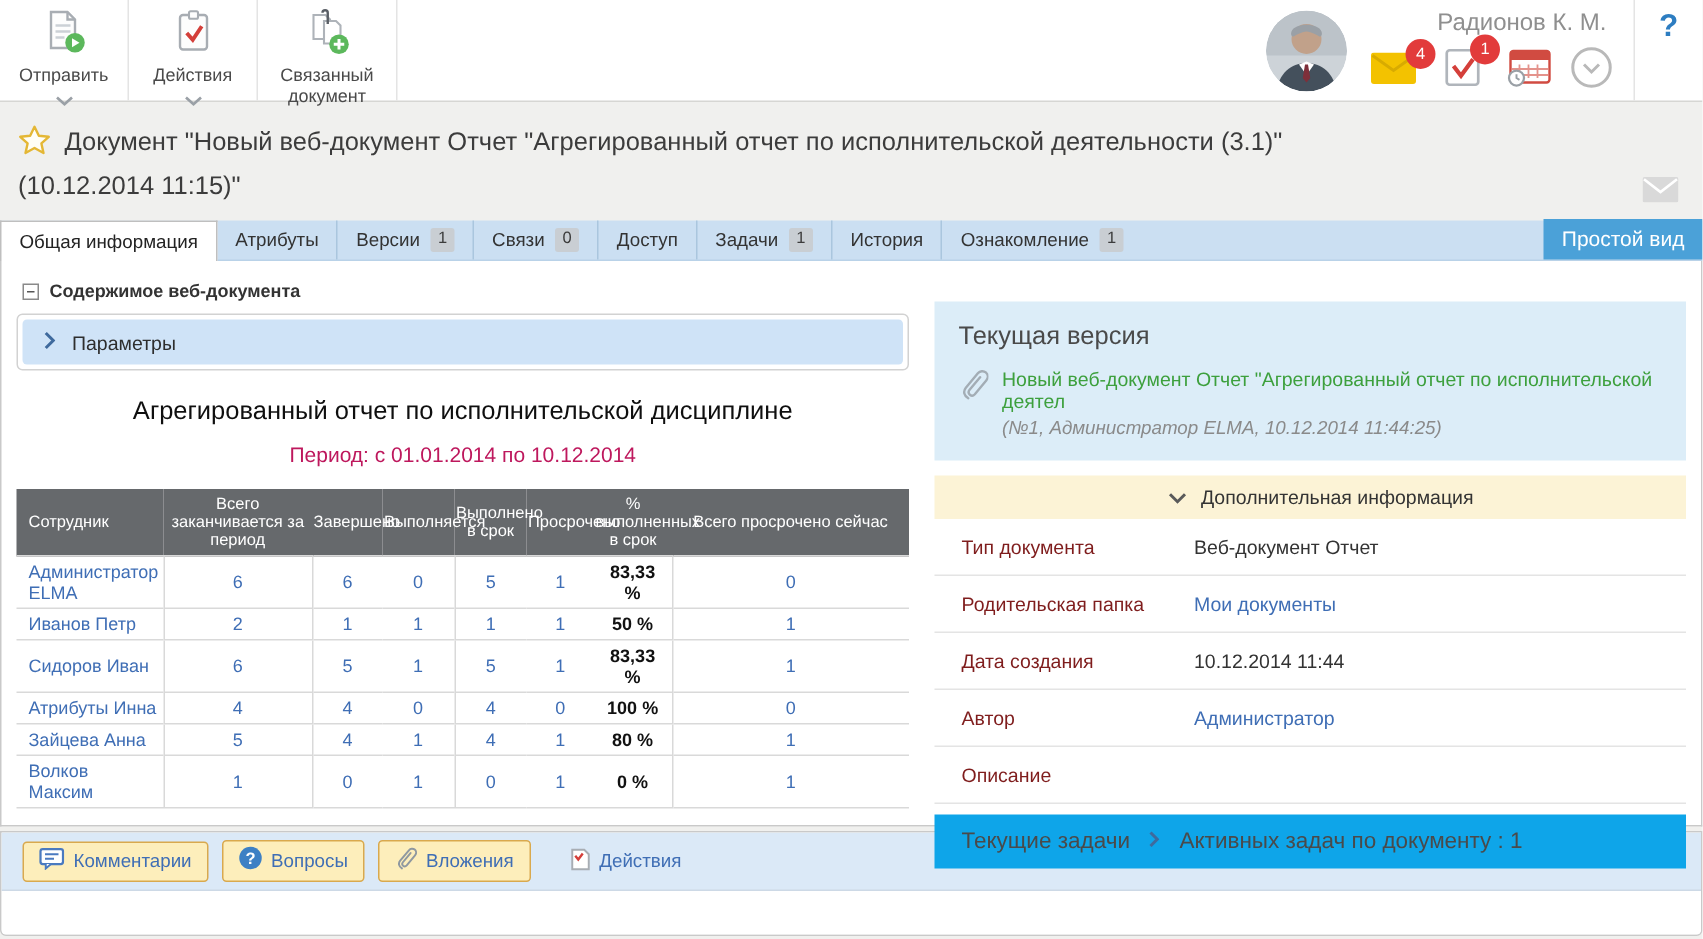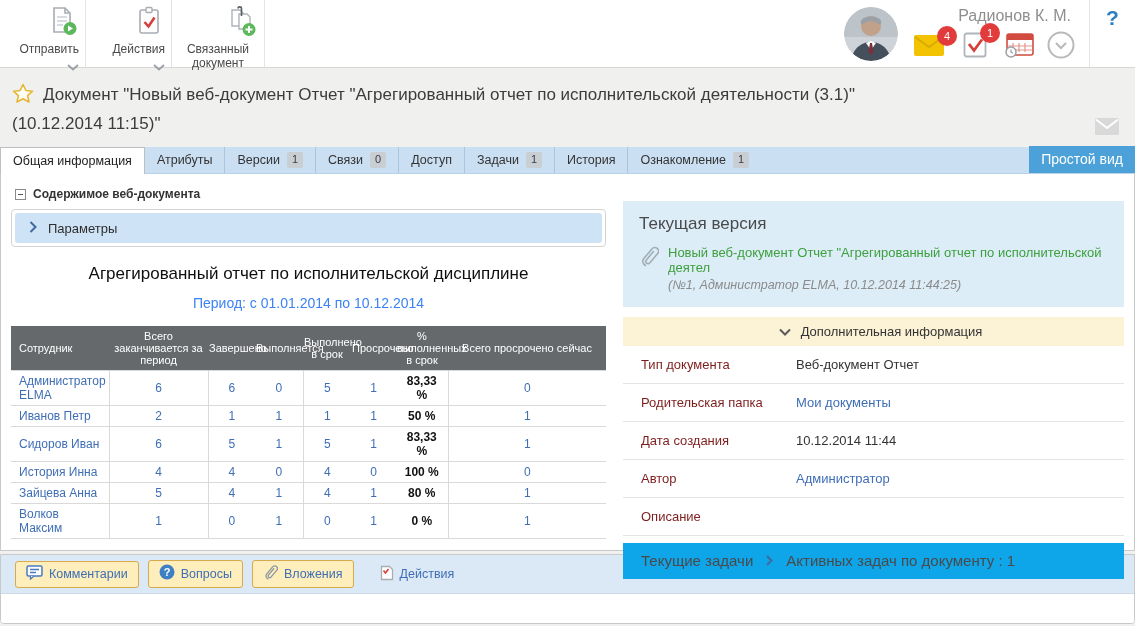--- a/index.html
+++ b/index.html
@@ -10,7 +10,7 @@
   }
   
   .toolbar { height:68px; background:#fff; border-bottom:1px solid #d6d6d3; display:flex; position:relative; }
-  .tb-btn { min-width:86px; border-right:1px solid #e4e4e4; display:flex; flex-direction:column; align-items:flex-end; padding:5px 6px 0; cursor:pointer; }
+  .tb-btn { min-width:86px; border-right:1px solid #e4e4e4; display:flex; flex-direction:column; align-items:center; padding:5px 6px 0; cursor:pointer; }
   .tb-btn .lbl { font-size:12px; color:#4a4a4a; margin-top:2px; line-height:1.15; text-align:center; }
   .toolbar-right { position:absolute; right:0; top:0; height:100%; display:flex; align-items:stretch; }
   .user-cluster { display:flex; padding:7px 14px 0 0; }

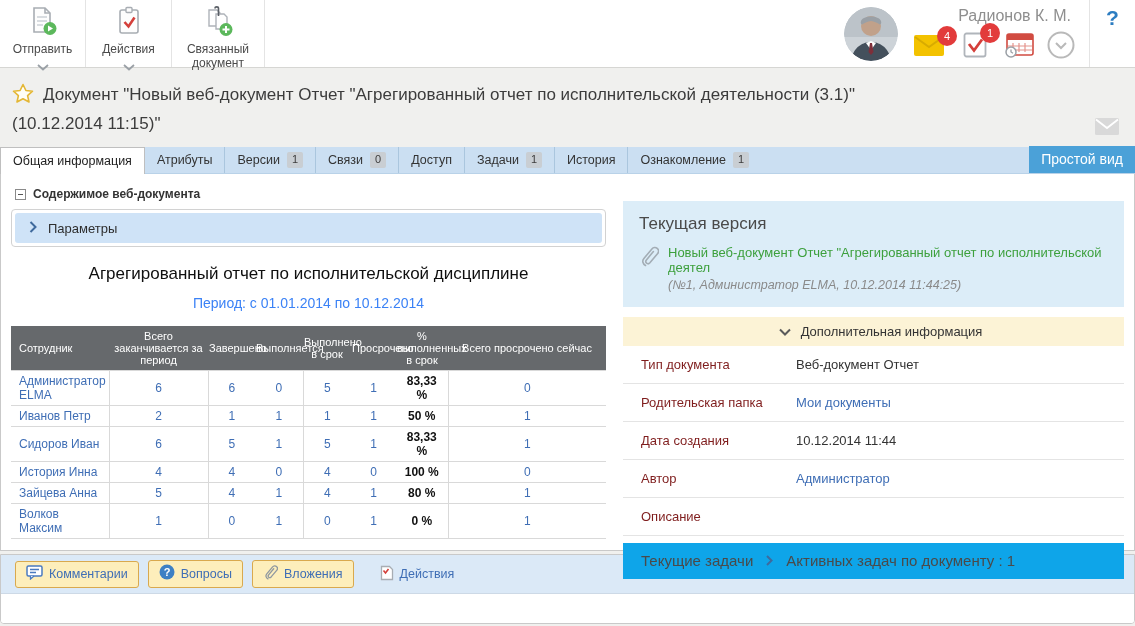--- a/index.html
+++ b/index.html
@@ -48,7 +48,7 @@
   .params-bar { background:#cfe3f7; border-radius:3px; height:30px; display:flex; align-items:center;
                 padding-left:14px; gap:11px; font-size:13px; color:#2e2e2e; cursor:pointer; }
   .report-title { width:595px; text-align:center; font-size:17px; font-weight:normal; color:#0f0f0f; margin-top:17px; }
-  .report-period { width:595px; text-align:center; font-size:14px; color:#3b82f6; margin-top:11px; }
+  .report-period { width:595px; text-align:center; font-size:14px; color:#be185d; margin-top:11px; }
   table.report { width:595px; border-collapse:collapse; table-layout:fixed; margin-top:15px; }
   table.report thead th { background:#66696c; color:#fff; font-weight:normal; font-size:11px; text-align:center;
                           vertical-align:middle; padding:4px 1px; height:44px; overflow:visible; }

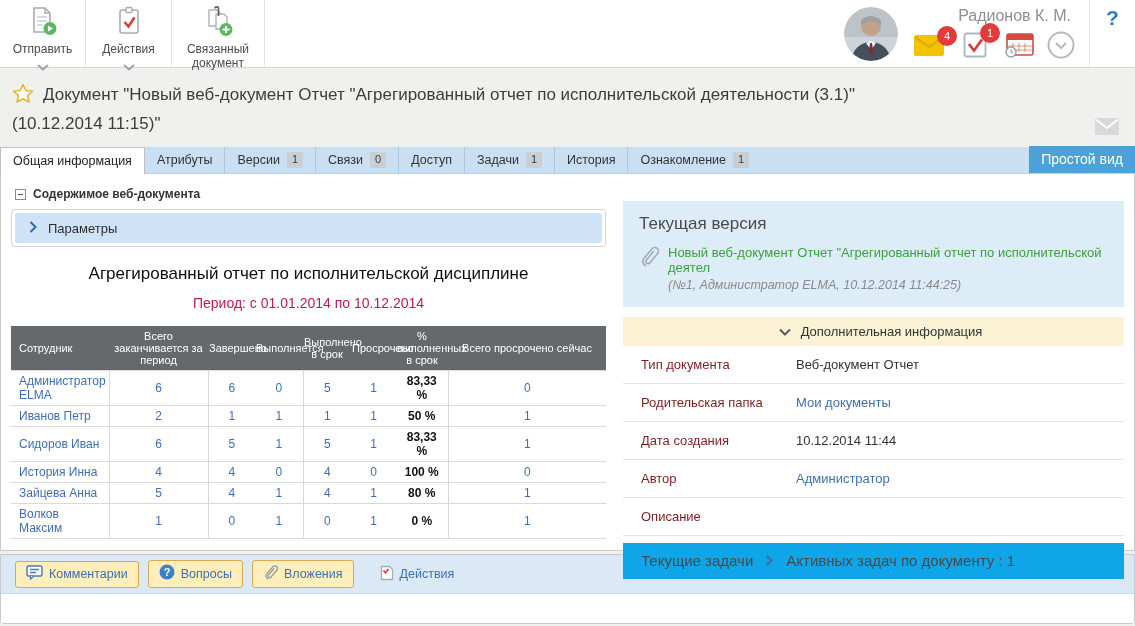--- a/index.html
+++ b/index.html
@@ -303,7 +303,7 @@
             <td class="c-num">1</td>
           </tr>
           <tr>
-            <td class="c-name">История Инна</td>
+            <td class="c-name">Атрибуты Инна</td>
             <td class="c-num">4</td>
             <td class="c-num">4</td>
             <td class="c-num">0</td>

